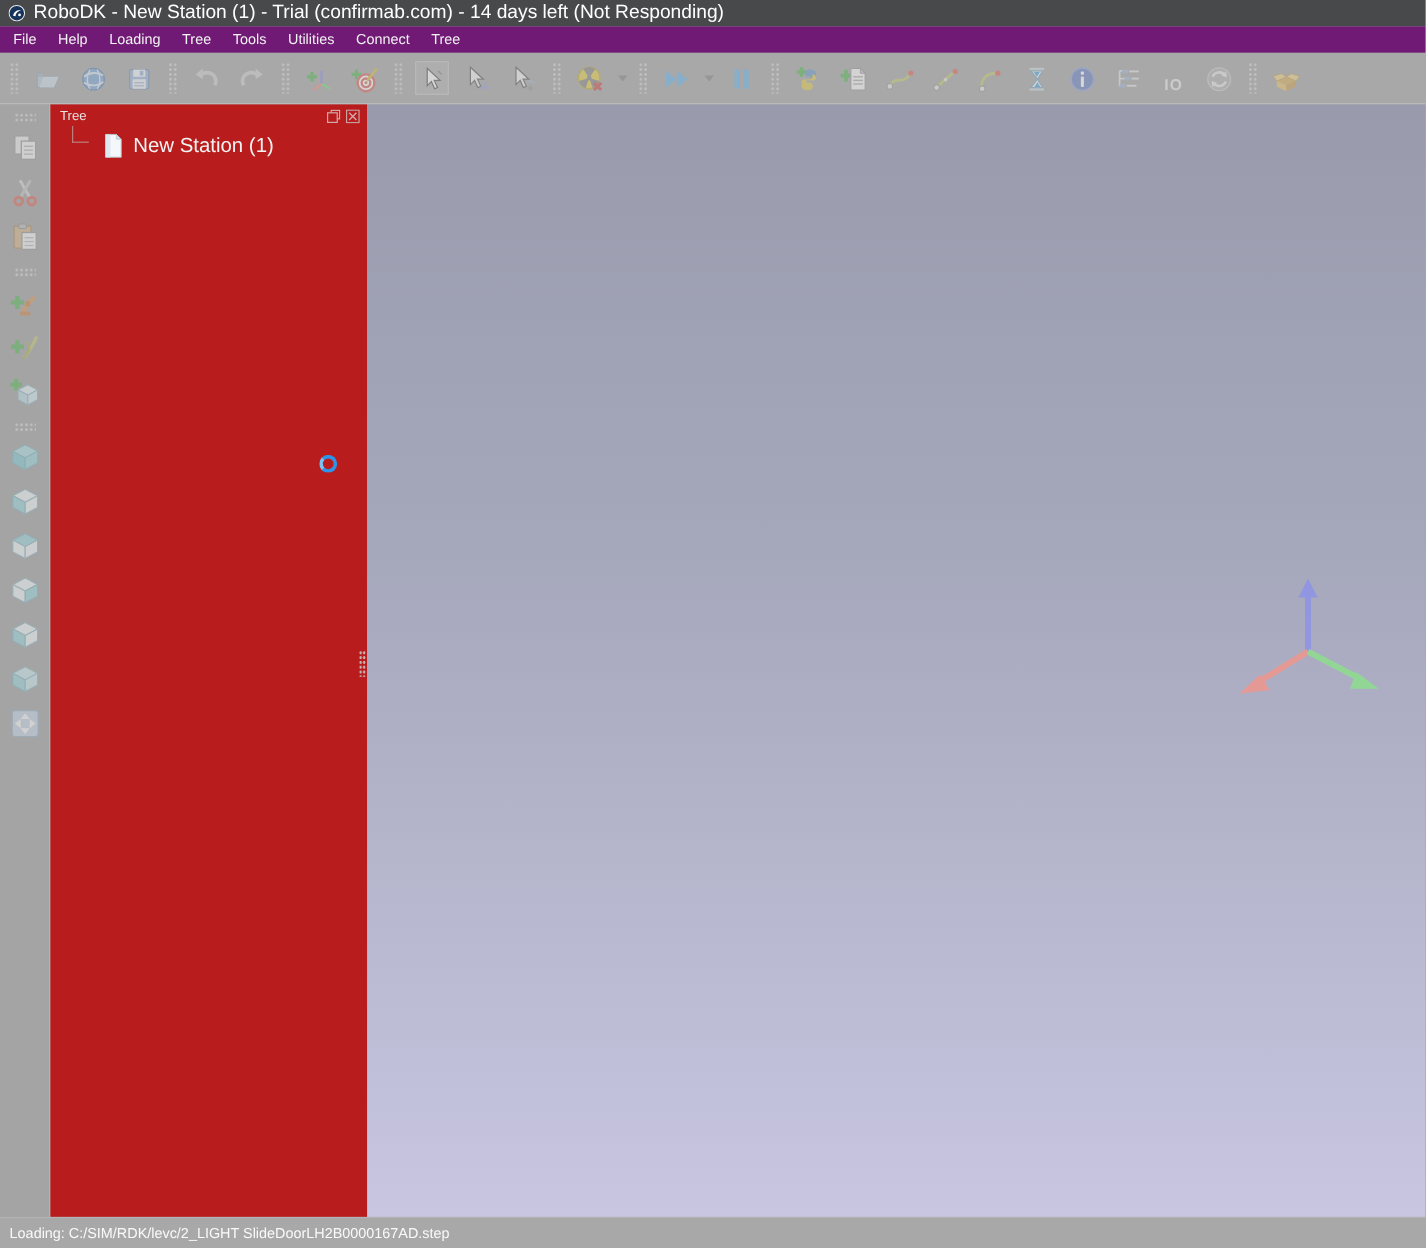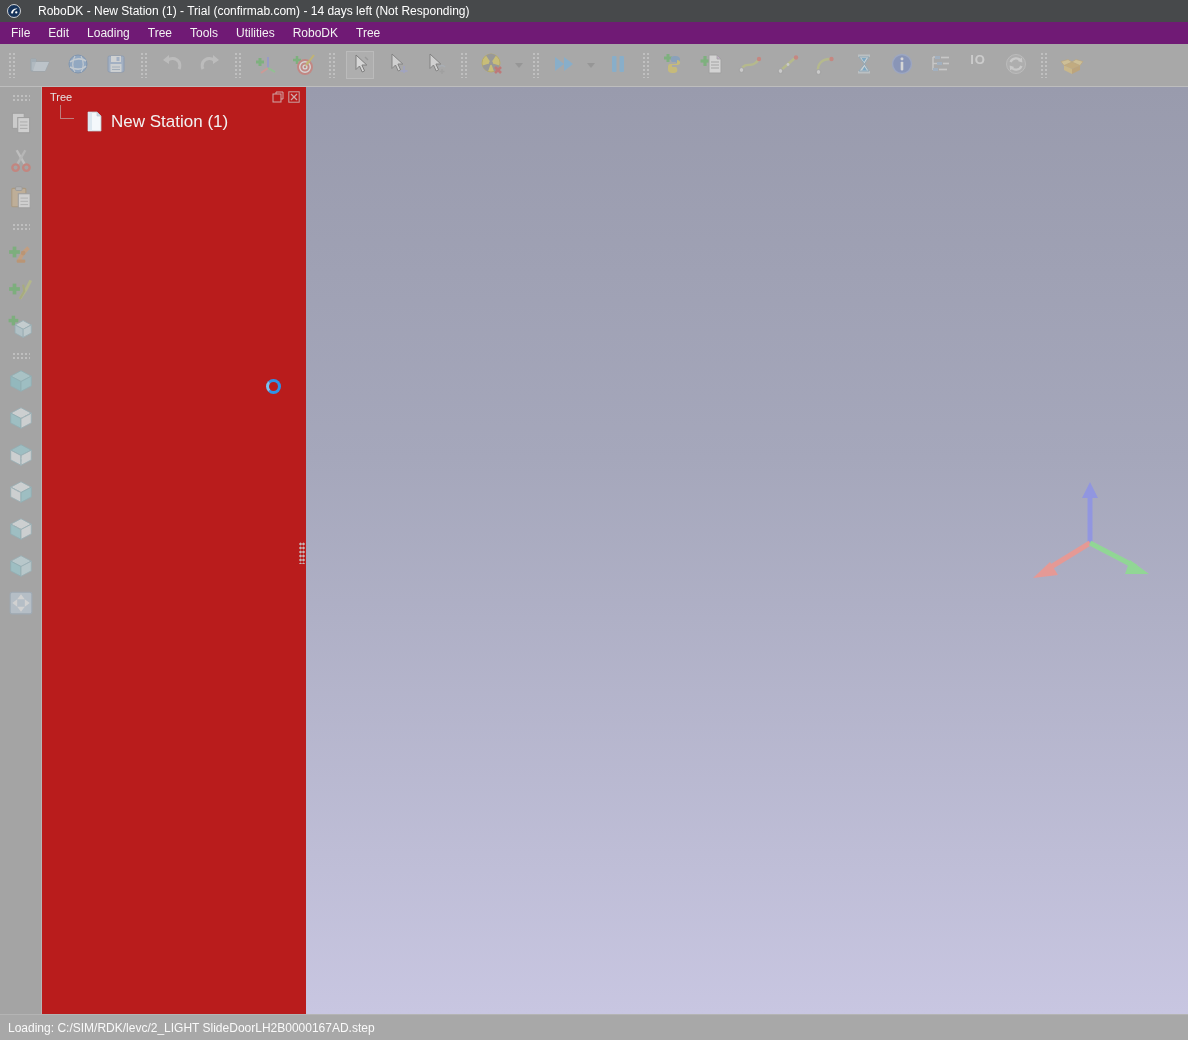--- a/index.html
+++ b/index.html
@@ -8,7 +8,7 @@
 
   
   .titlebar { height:22px; background:#47494b; color:#fff; display:flex;
-    align-items:center; gap:17px; padding-left:7px; font-size:12px; }
+    align-items:center; gap:7px; padding-left:7px; font-size:16px; }
   .titlebar .logo { width:14px; height:14px; flex:0 0 auto; }
 
   

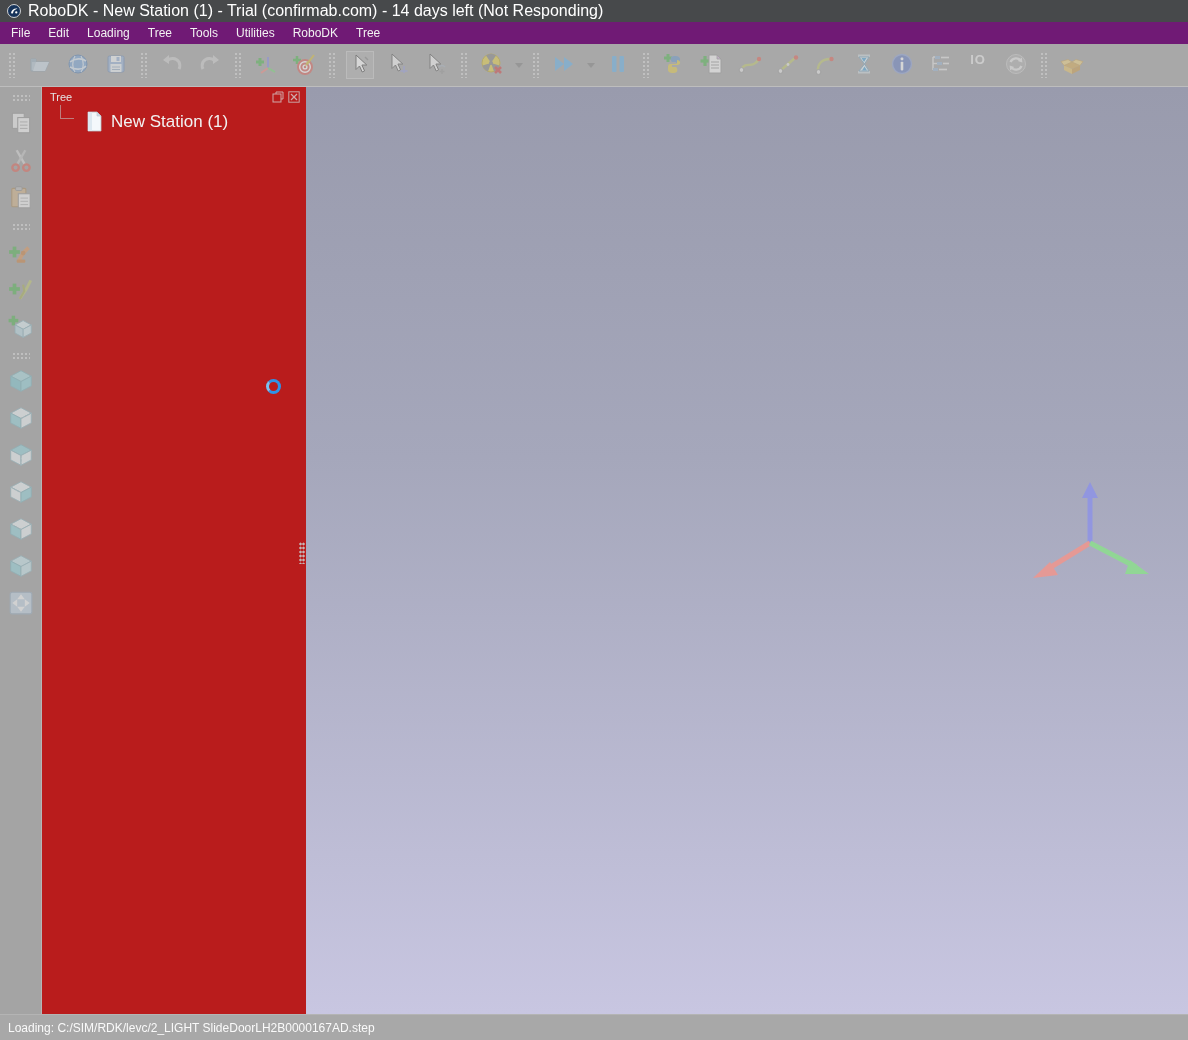--- a/index.html
+++ b/index.html
@@ -82,7 +82,7 @@
 
 <div class="menubar">
   <span class="mitem">File</span>
-  <span class="mitem">Edit</span>
+  <span class="mitem">Help</span>
   <span class="mitem">Loading</span>
   <span class="mitem">Tree</span>
   <span class="mitem">Tools</span>

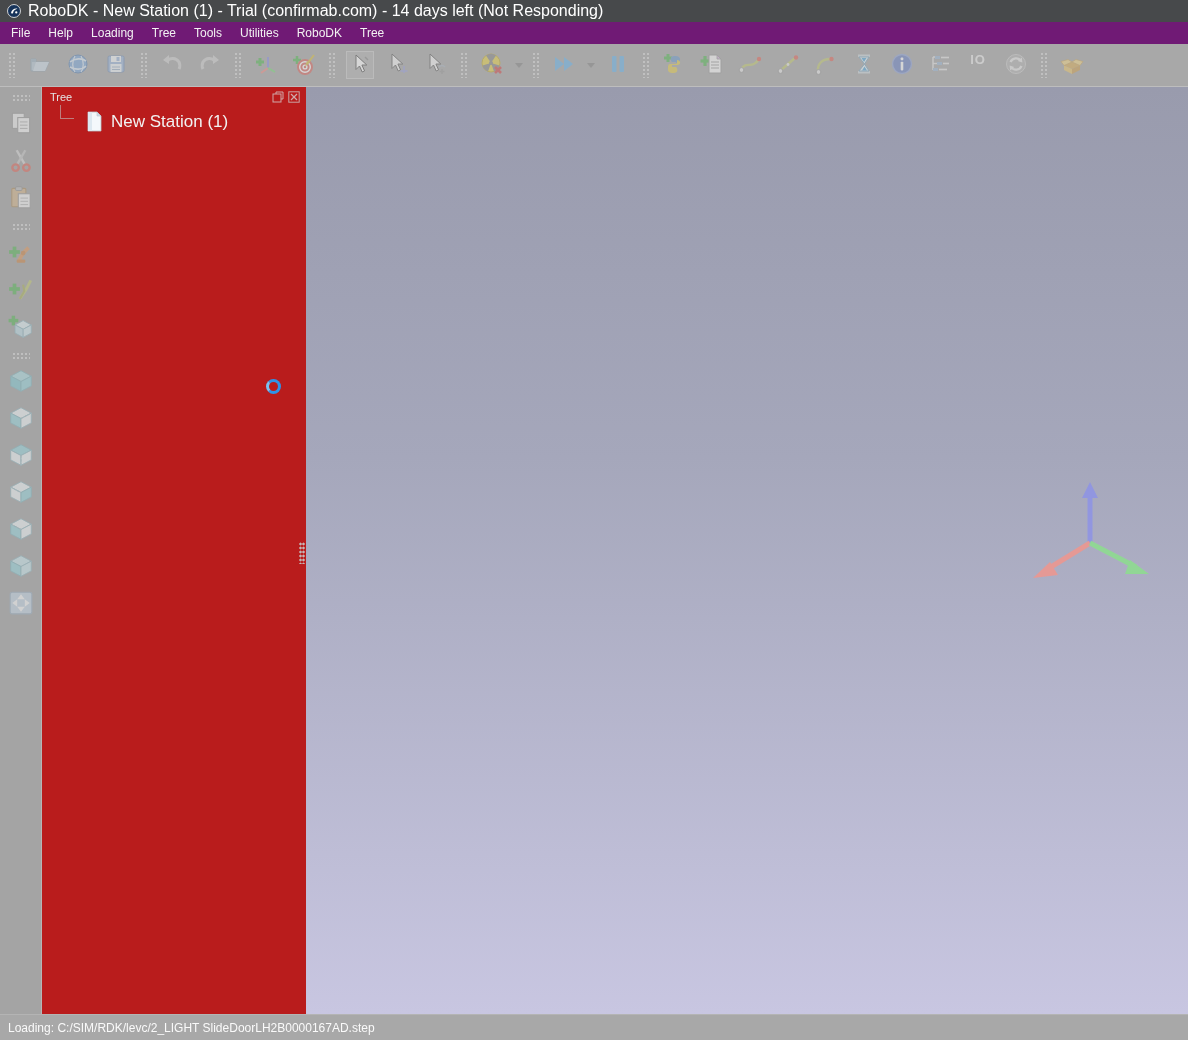--- a/index.html
+++ b/index.html
@@ -87,7 +87,7 @@
   <span class="mitem">Tree</span>
   <span class="mitem">Tools</span>
   <span class="mitem">Utilities</span>
-  <span class="mitem">RoboDK</span>
+  <span class="mitem">Connect</span>
   <span class="mitem">Tree</span>
 </div>
 

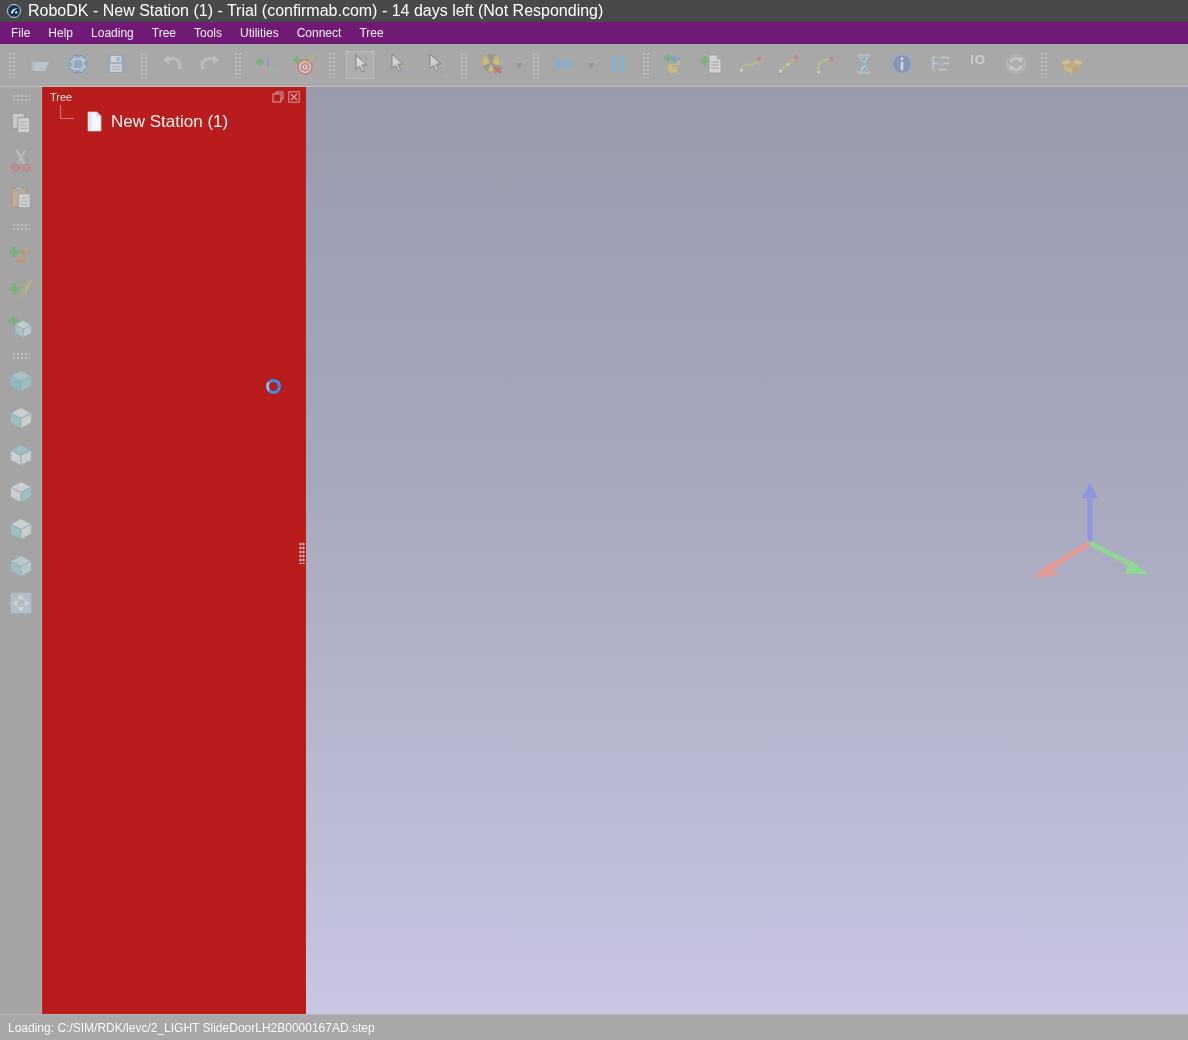--- a/index.html
+++ b/index.html
@@ -19,7 +19,7 @@
   
   .toolbar { height:43px; background:#a8a8a8; border-bottom:1px solid #bdbdbd;
     display:flex; align-items:center; padding-left:3px; }
-  .ticon { width:26px; height:26px; display:flex; align-items:flex-start;
+  .ticon { width:26px; height:26px; display:flex; align-items:flex-end;
     justify-content:center; margin:12px 6px; opacity:.52; flex:0 0 auto; }
   .ticon svg { width:24px; height:24px; }
   .ticon.selected { outline:1px solid #c8c8c8; background:#b3b3b3; opacity:.6; }

